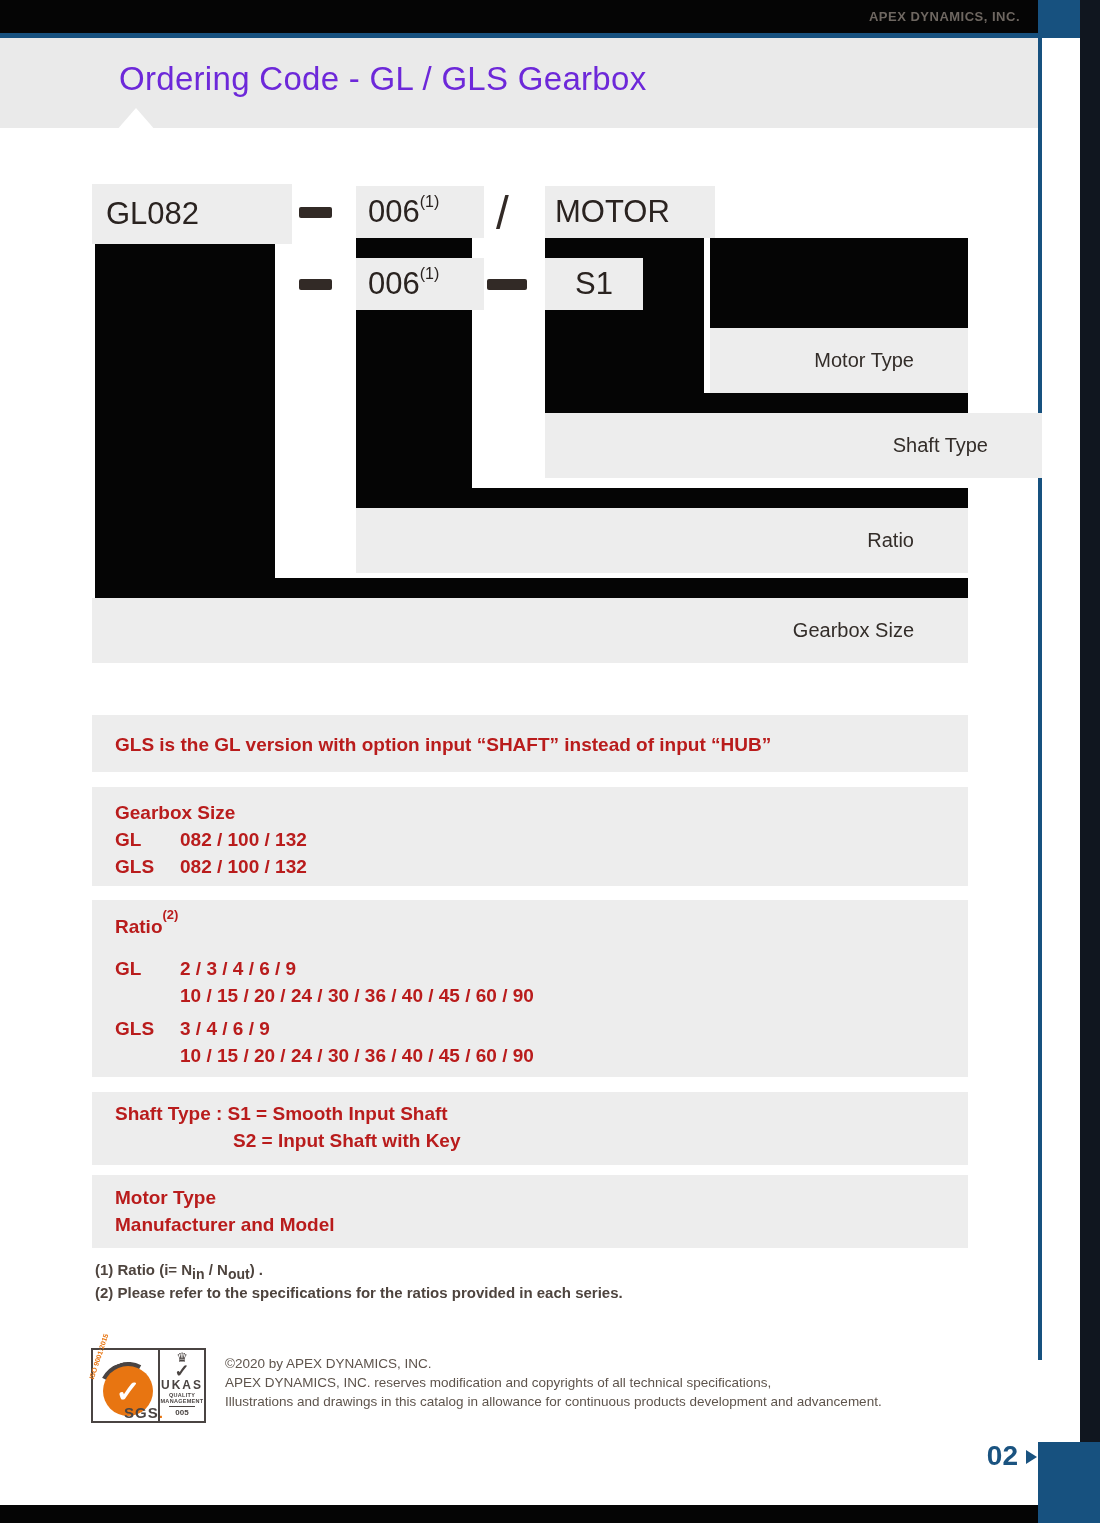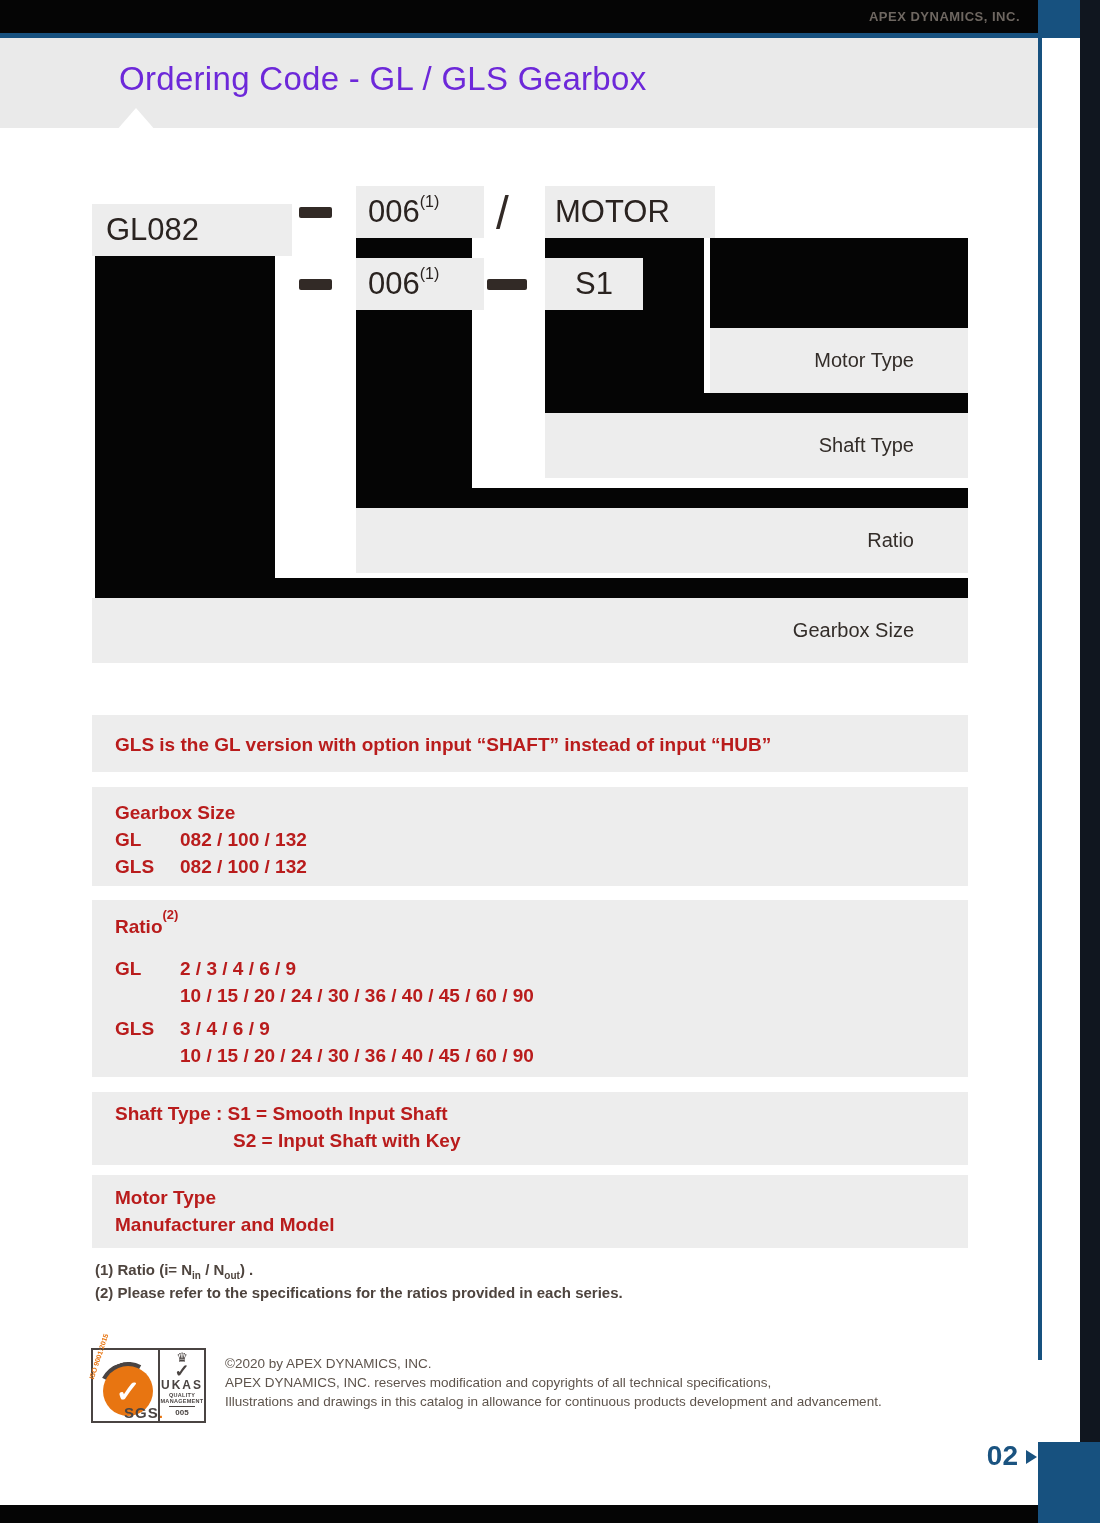--- a/index.html
+++ b/index.html
@@ -91,7 +91,7 @@
   <div class="abs blk" style="left:356px;top:488px;width:612px;height:20px;"></div>
   <div class="abs blk" style="left:95px;top:578px;width:873px;height:20px;"></div>
 
-  <div class="abs code-box code-pad" style="left:92px;top:204px;width:186px;height:52px;">
+  <div class="abs code-box code-pad" style="left:92px;top:184px;width:186px;height:60px;">
     <span>GL082</span>
   </div>
   <div class="abs dash" style="left:299px;top:207px;width:33px;height:11px;"></div>

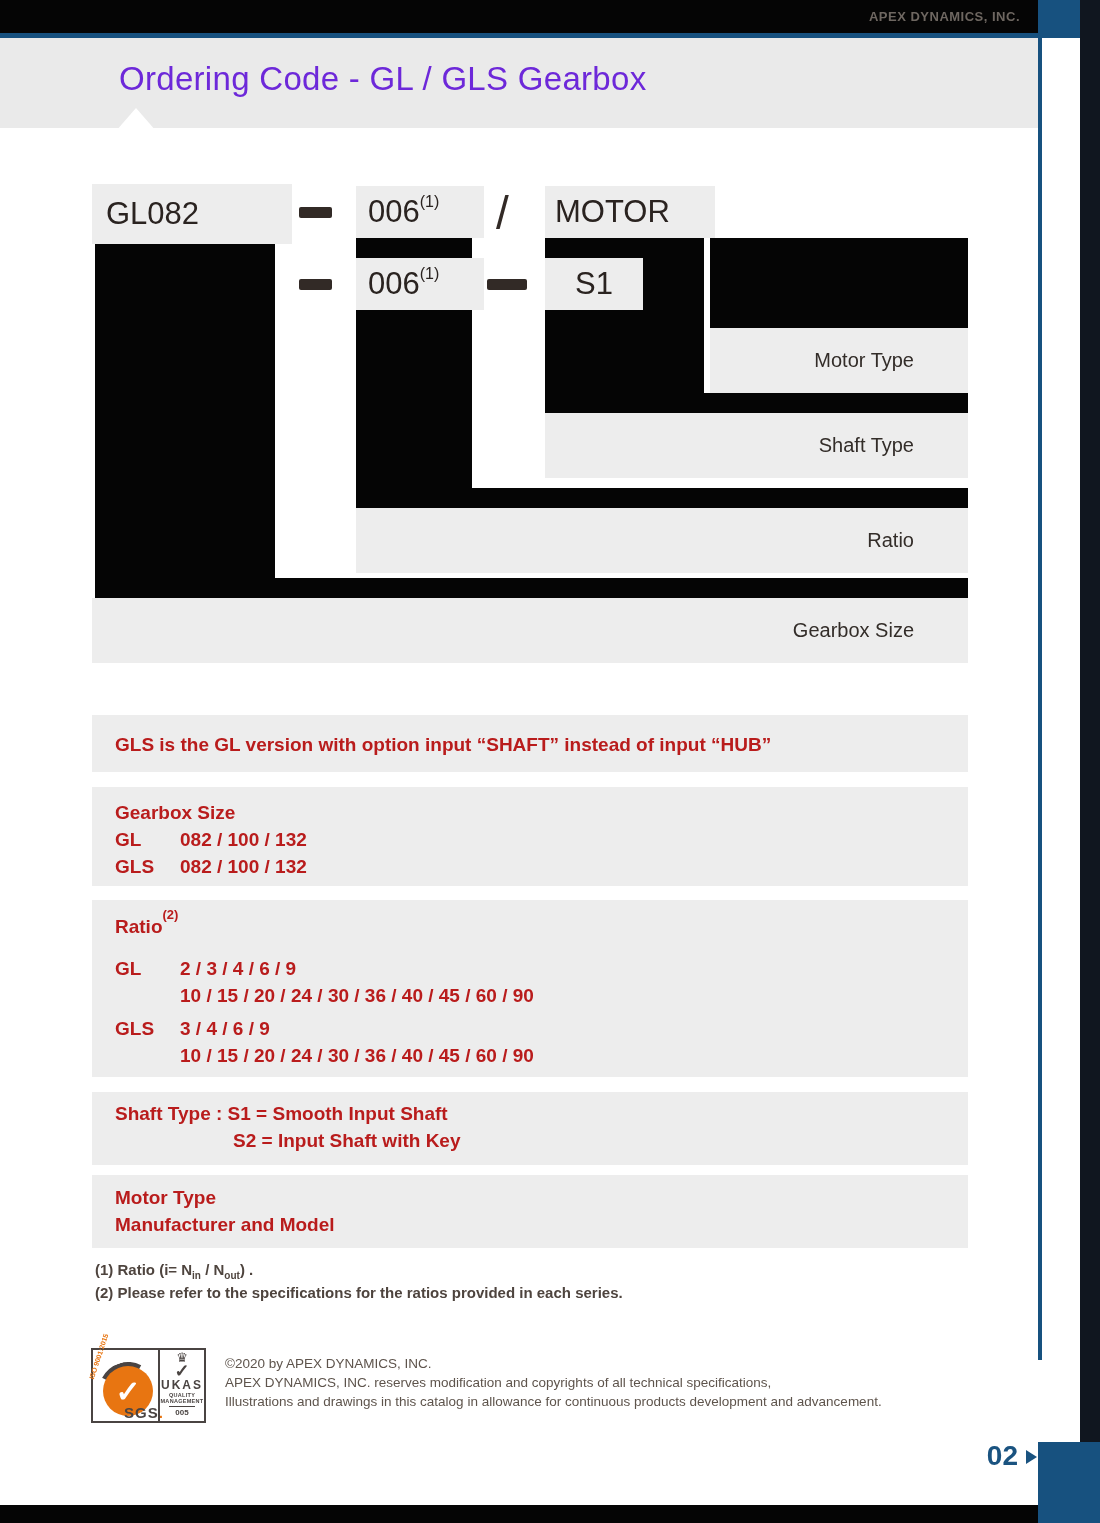--- a/index.html
+++ b/index.html
@@ -117,7 +117,7 @@
   <div class="abs label-box" style="left:710px;top:328px;width:258px;height:65px;">
     <span>Motor Type</span>
   </div>
-  <div class="abs label-box" style="left:545px;top:413px;width:423px;height:65px;">
+  <div class="abs label-box" style="left:545px;top:413px;width:497px;height:65px;">
     <span>Shaft Type</span>
   </div>
   <div class="abs label-box" style="left:356px;top:508px;width:612px;height:65px;">

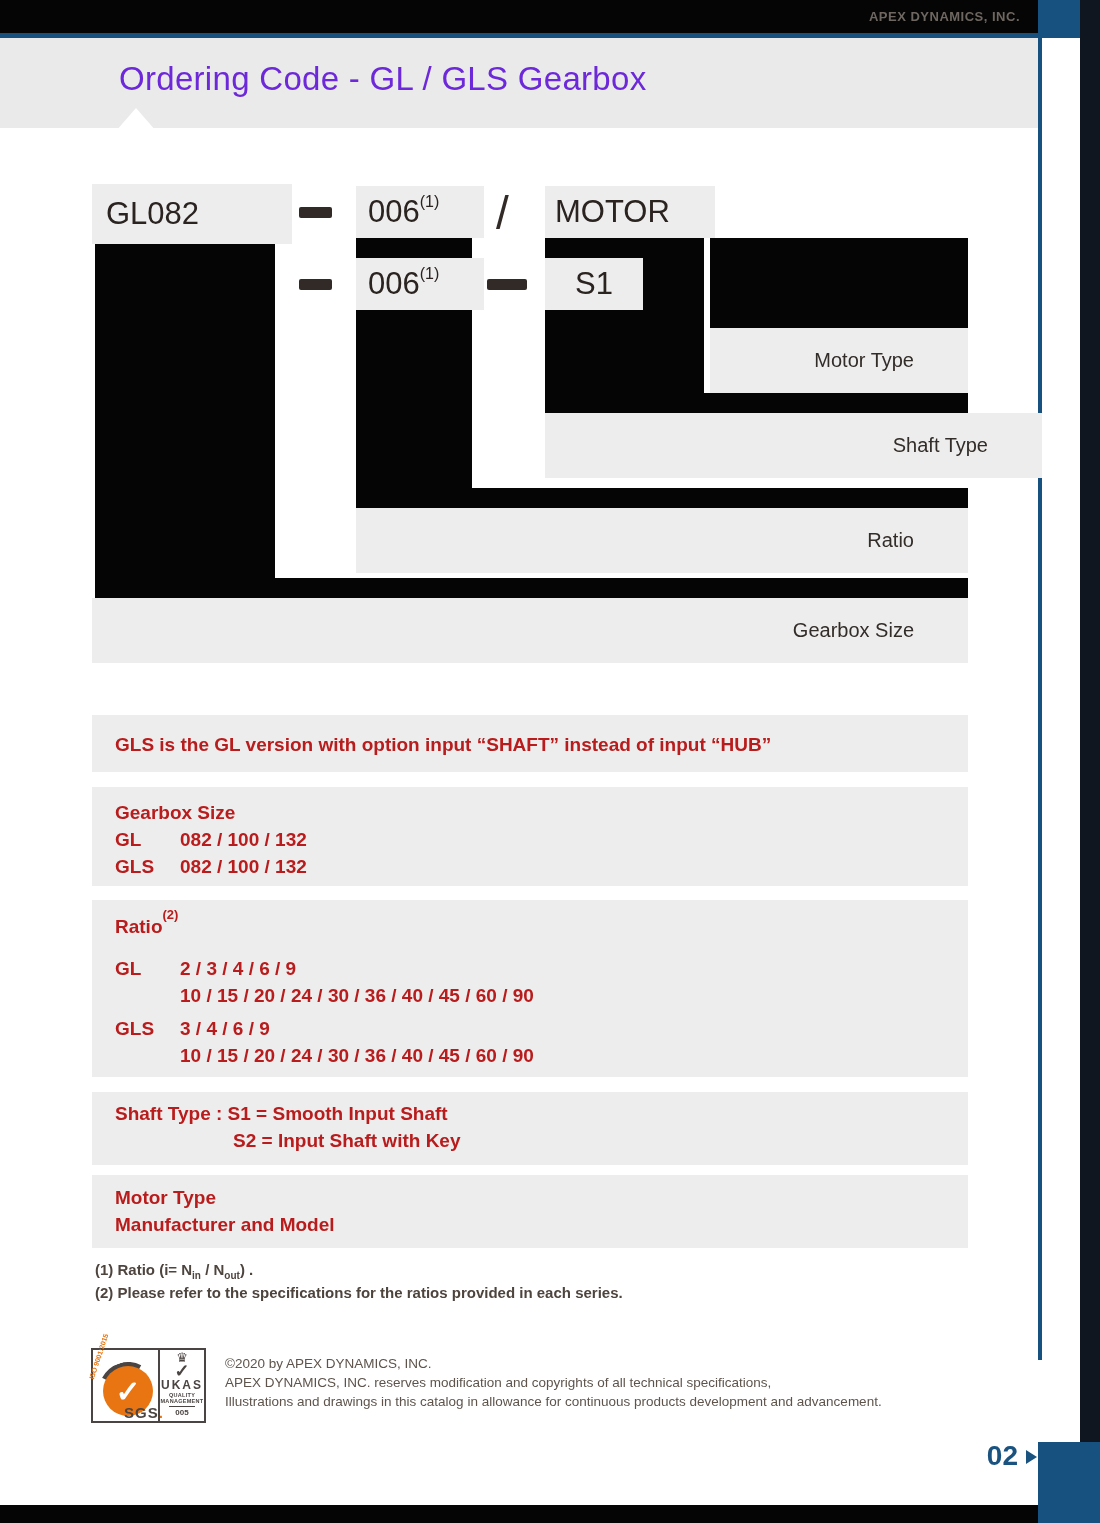--- a/index.html
+++ b/index.html
@@ -43,7 +43,7 @@
 
   
   .footnote{color:#4e443e;font-size:15px;font-weight:600;}
-  .sub{font-size:10px;vertical-align:sub;line-height:0;}
+  .sub{font-size:14px;vertical-align:sub;line-height:0;}
 
   
   .copyright{color:#5e544c;font-size:13.5px;line-height:19px;font-weight:500;}

